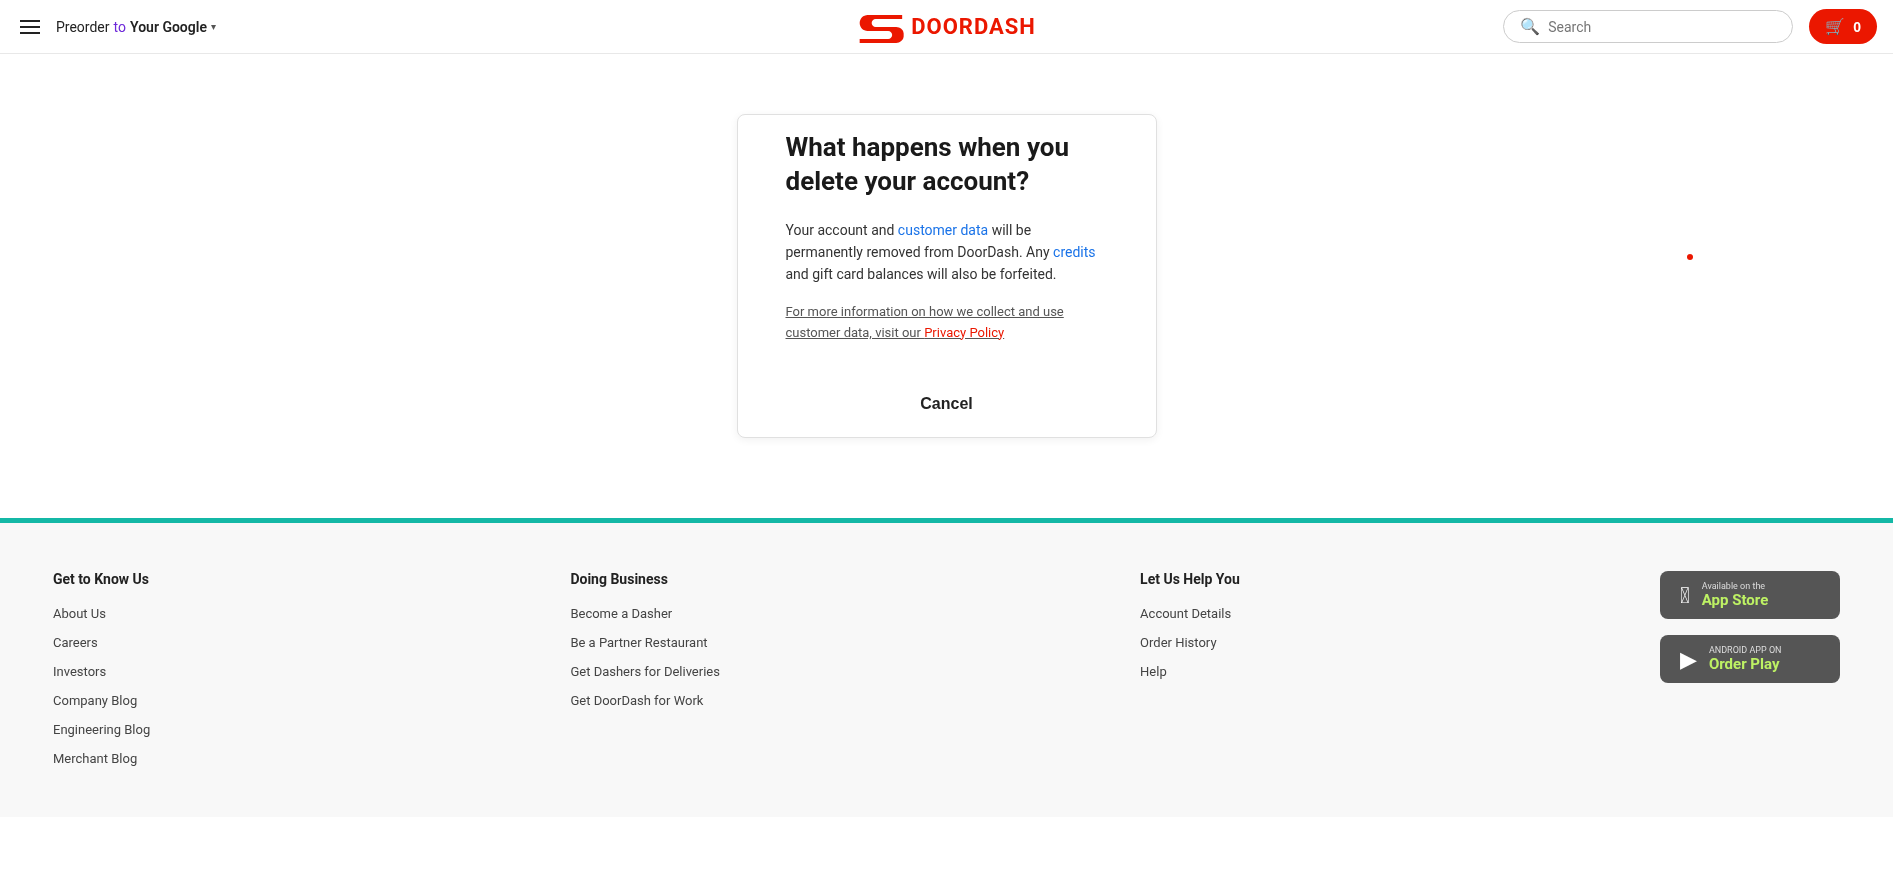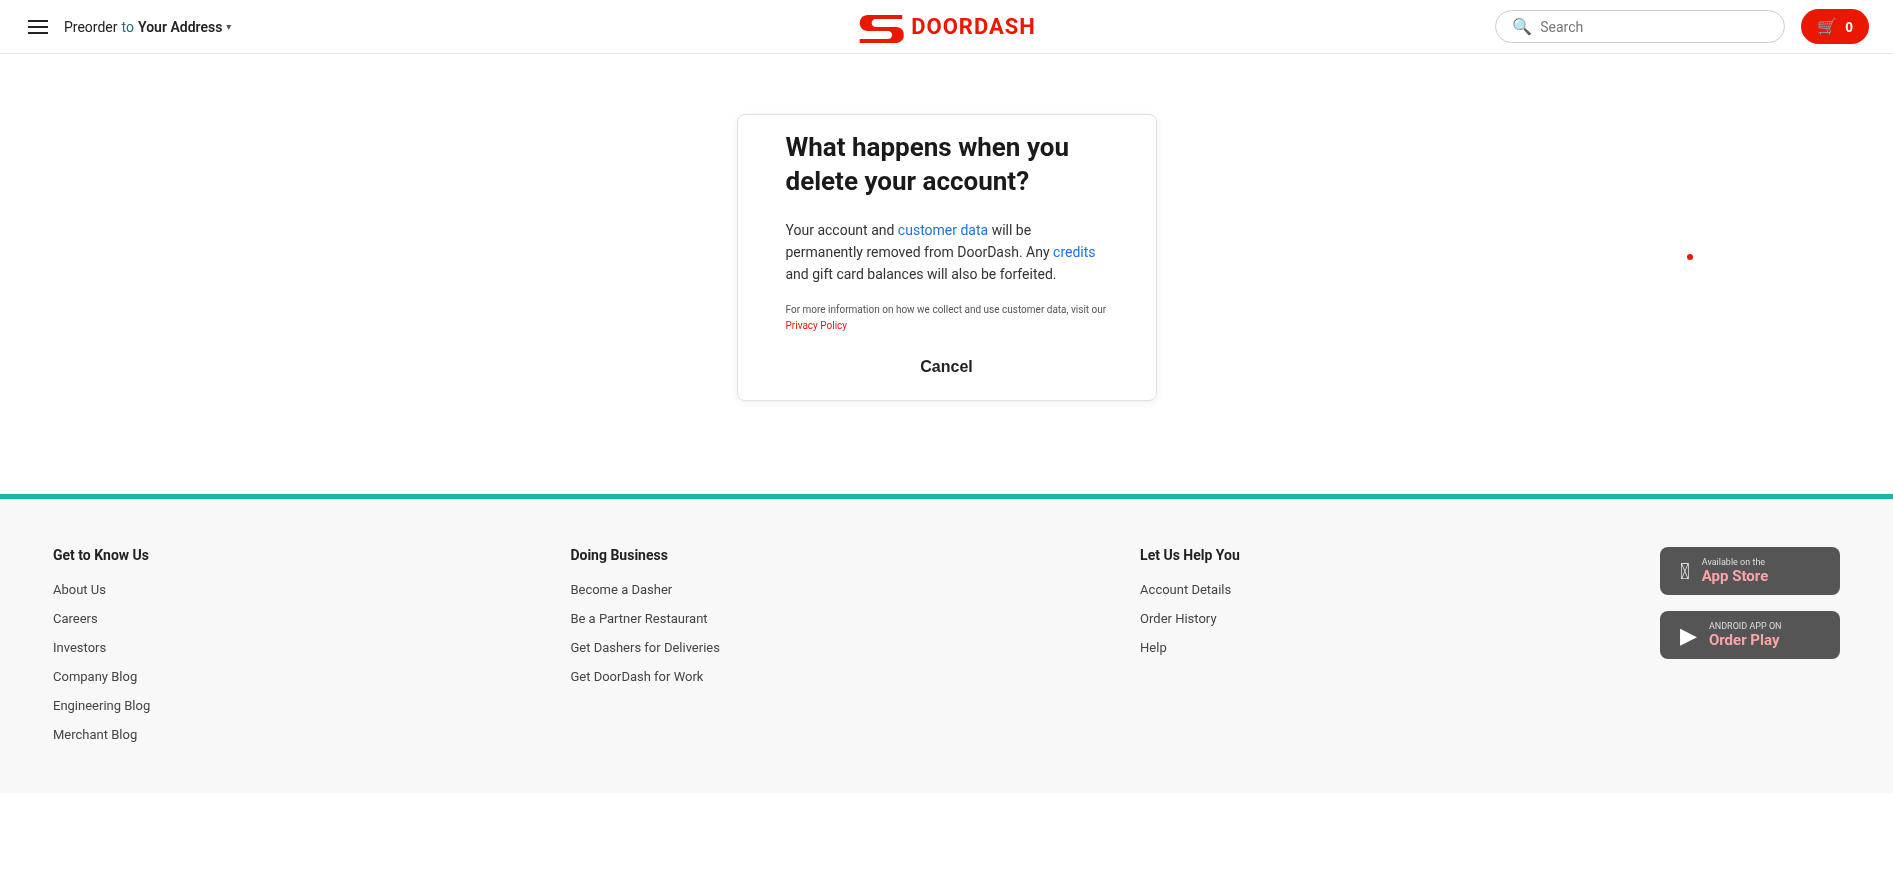--- a/index.html
+++ b/index.html
@@ -10,7 +10,7 @@
       display: flex;
       align-items: center;
       justify-content: space-between;
-      padding: 0 24px;
+      padding: 0 16px;
       height: 54px;
       border-bottom: 1px solid #e8e8e8;
       background: #fff;

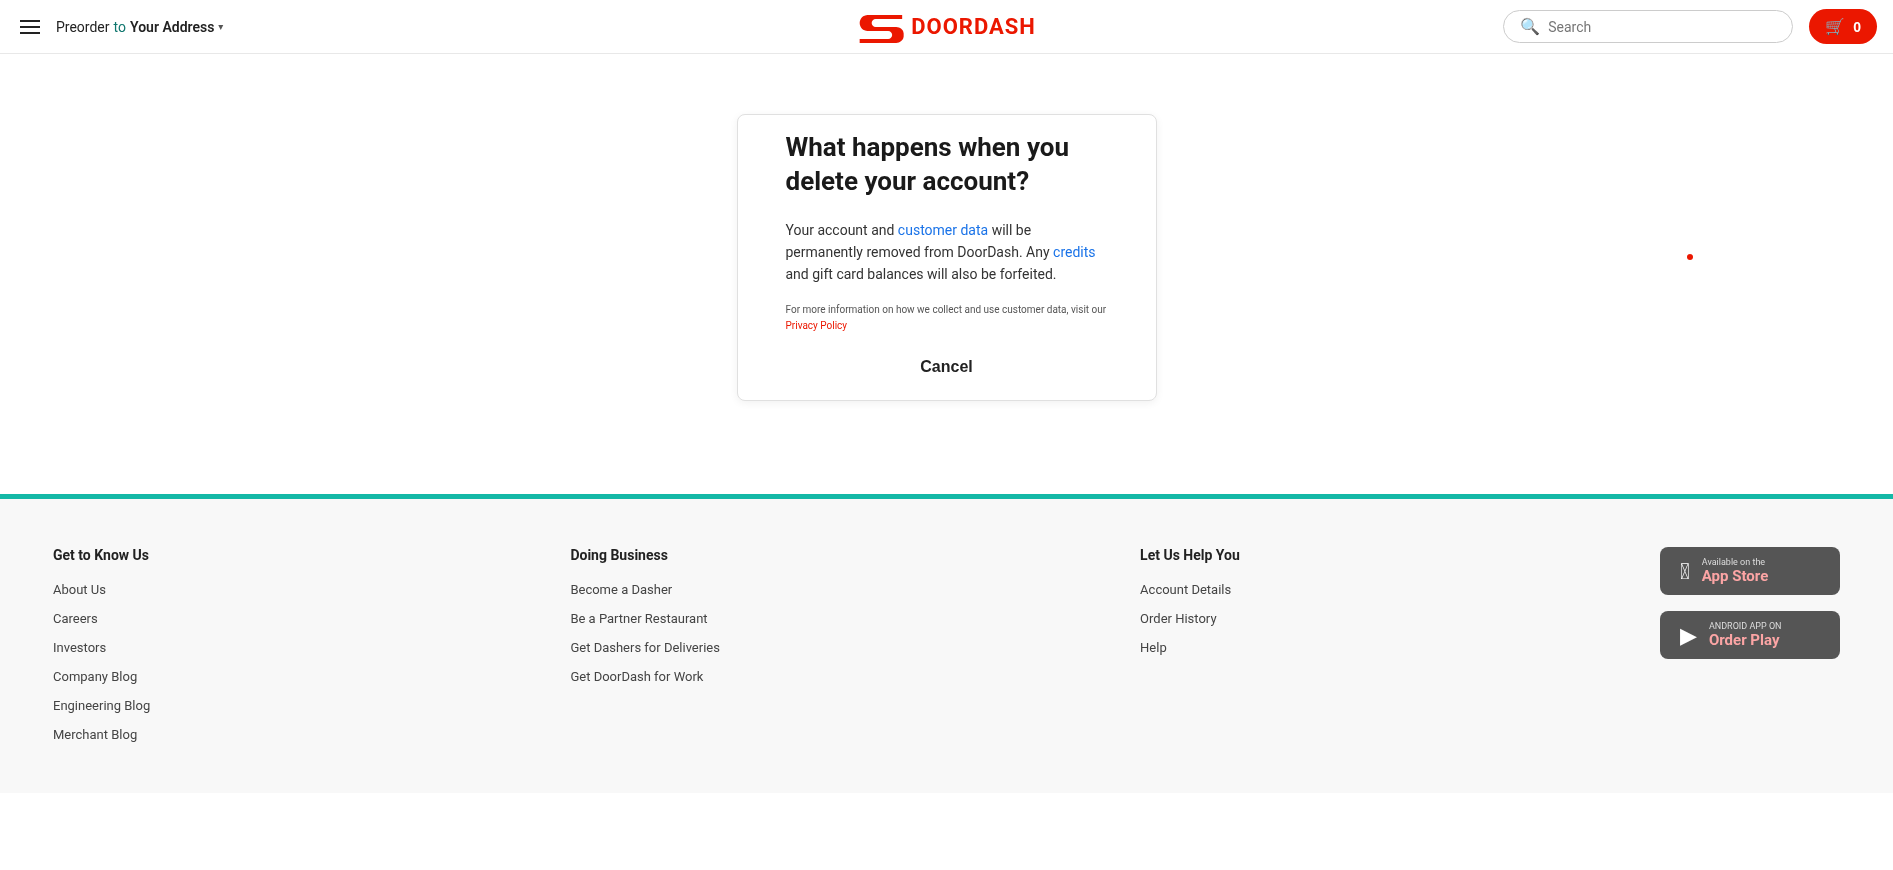--- a/index.html
+++ b/index.html
@@ -41,7 +41,7 @@
       gap: 4px;
       cursor: pointer;
     }
-    .preorder-text .to-word { color: #0f766e; }
+    .preorder-text .to-word { color: #6d28d9; }
     .preorder-text .address { font-weight: 600; color: #222; }
     .chevron-down { font-size: 10px; color: #555; }
 

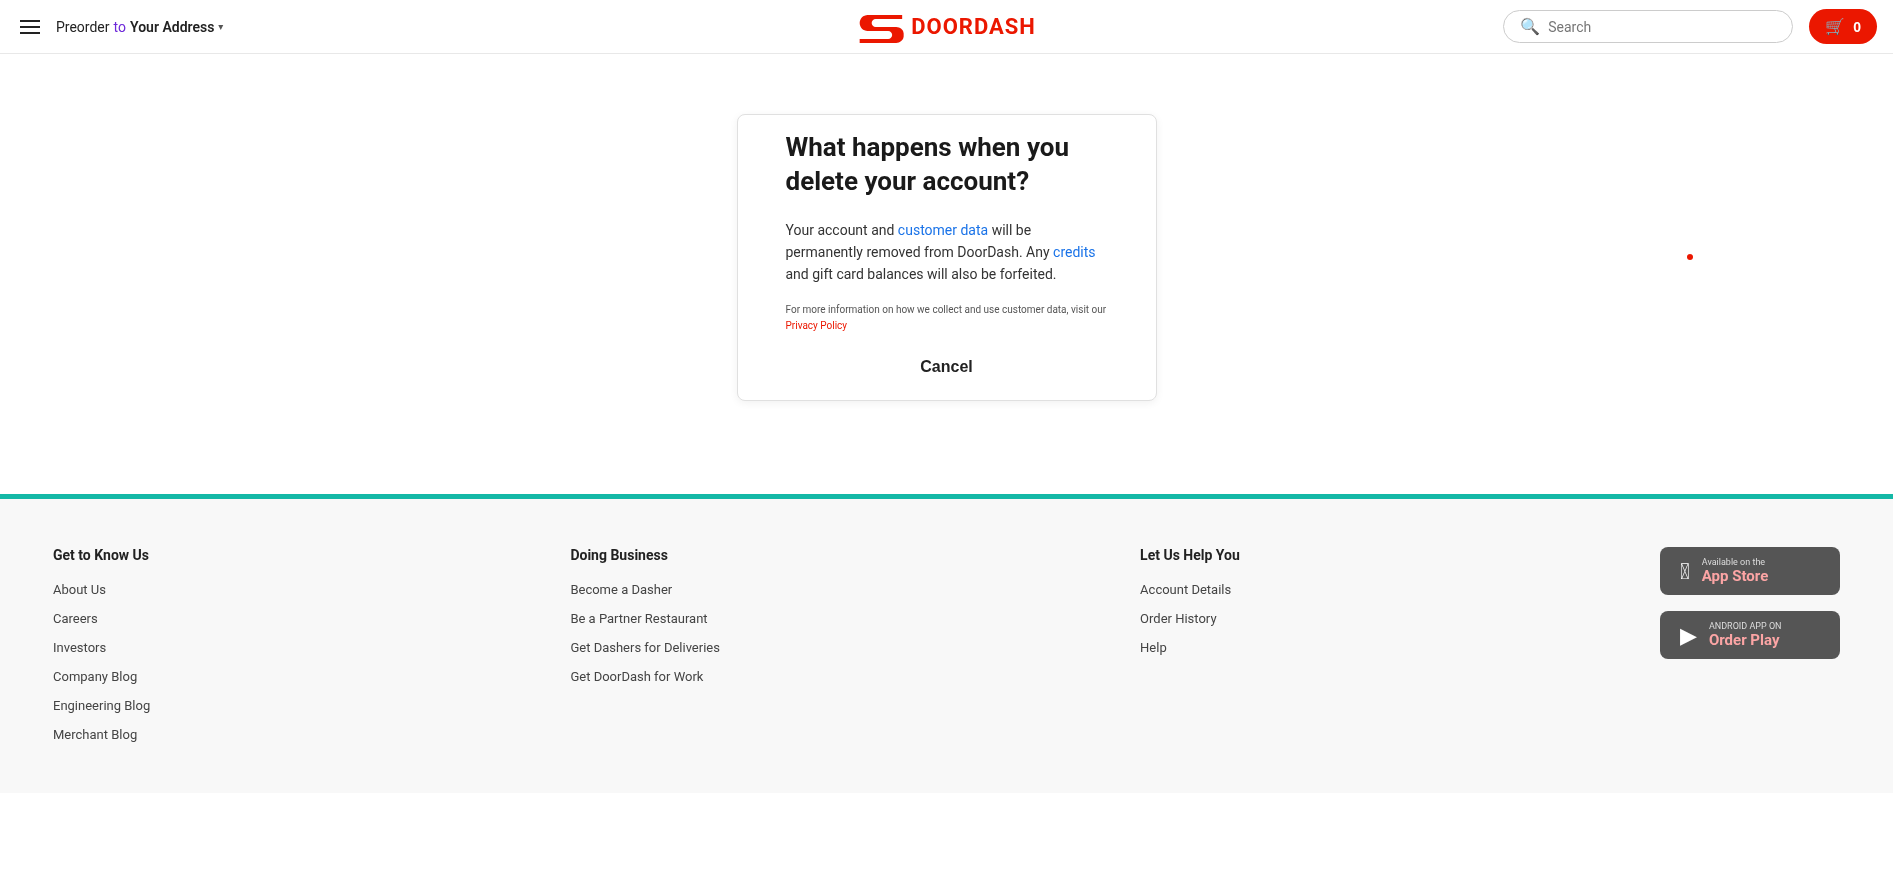--- a/index.html
+++ b/index.html
@@ -288,7 +288,7 @@
     <div class="preorder-text">
       <span>Preorder</span>
       <span class="to-word">to</span>
-      <span class="address">Your Address</span>
+      <span class="address">Your Google</span>
       <span class="chevron-down">▾</span>
     </div>
   </div>

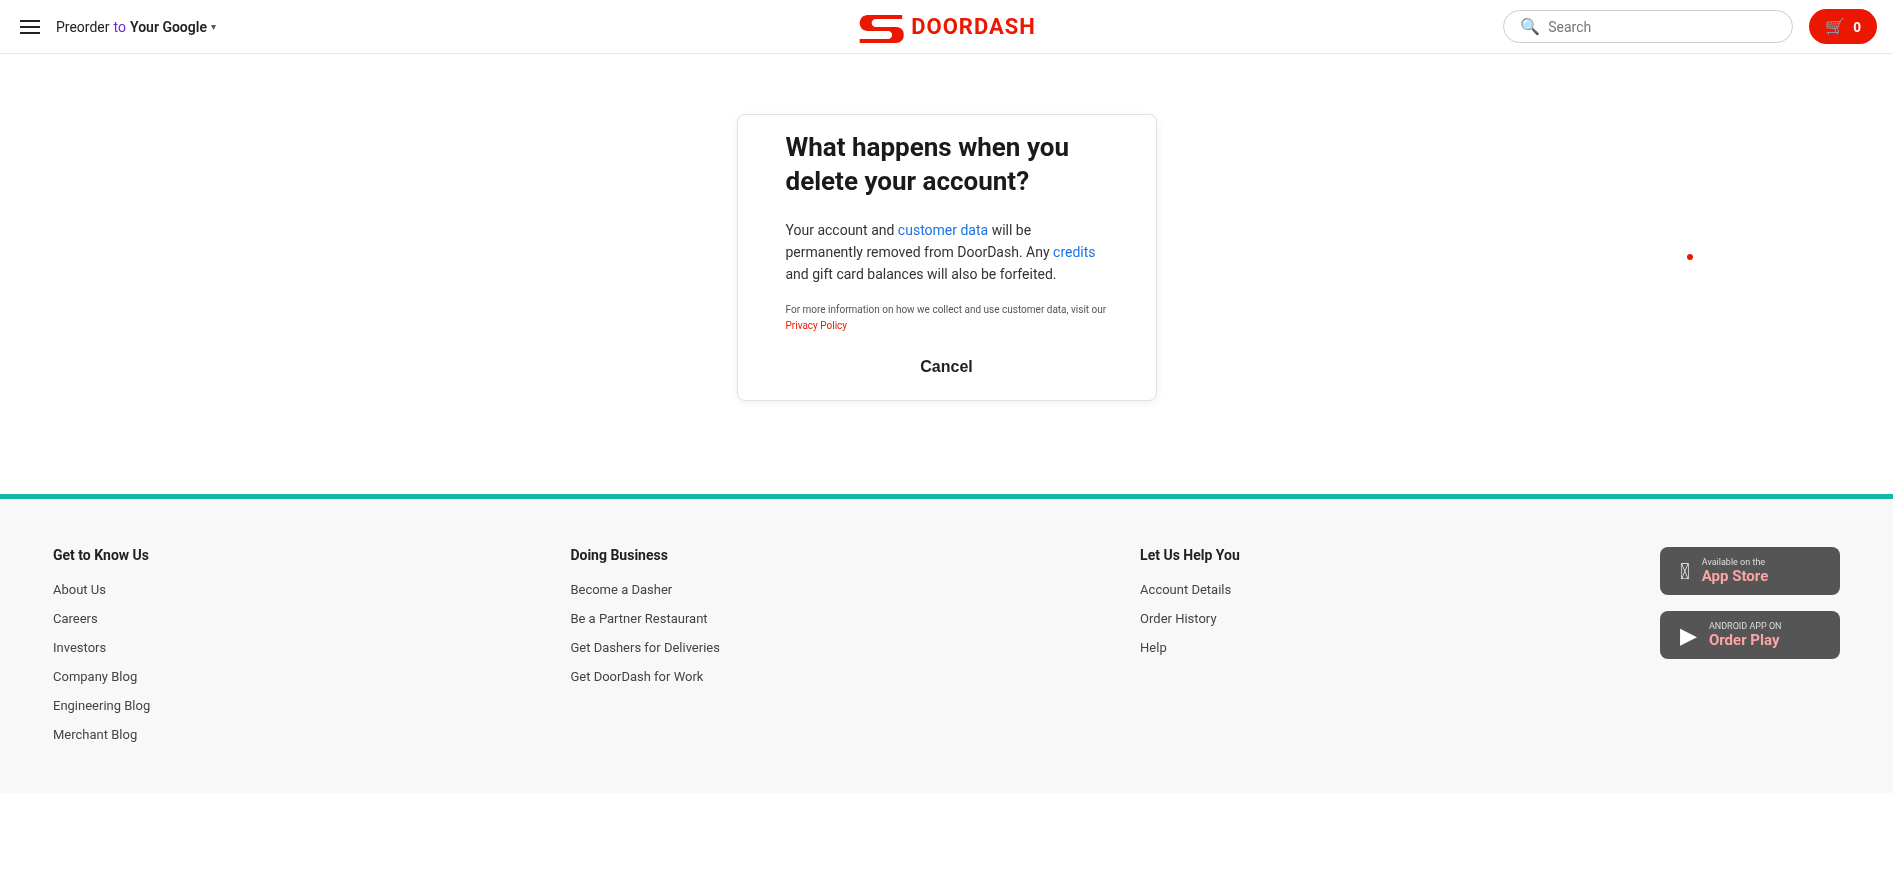--- a/index.html
+++ b/index.html
@@ -150,10 +150,11 @@
     }
 
     .dialog-info-text {
-      font-size: 10px;
+      font-size: 13px;
       color: #555;
       line-height: 1.6;
-      margin-bottom: 16px;
+      margin-bottom: 44px;
+      text-decoration: underline;
     }
 
     .dialog-info-text .link-red {

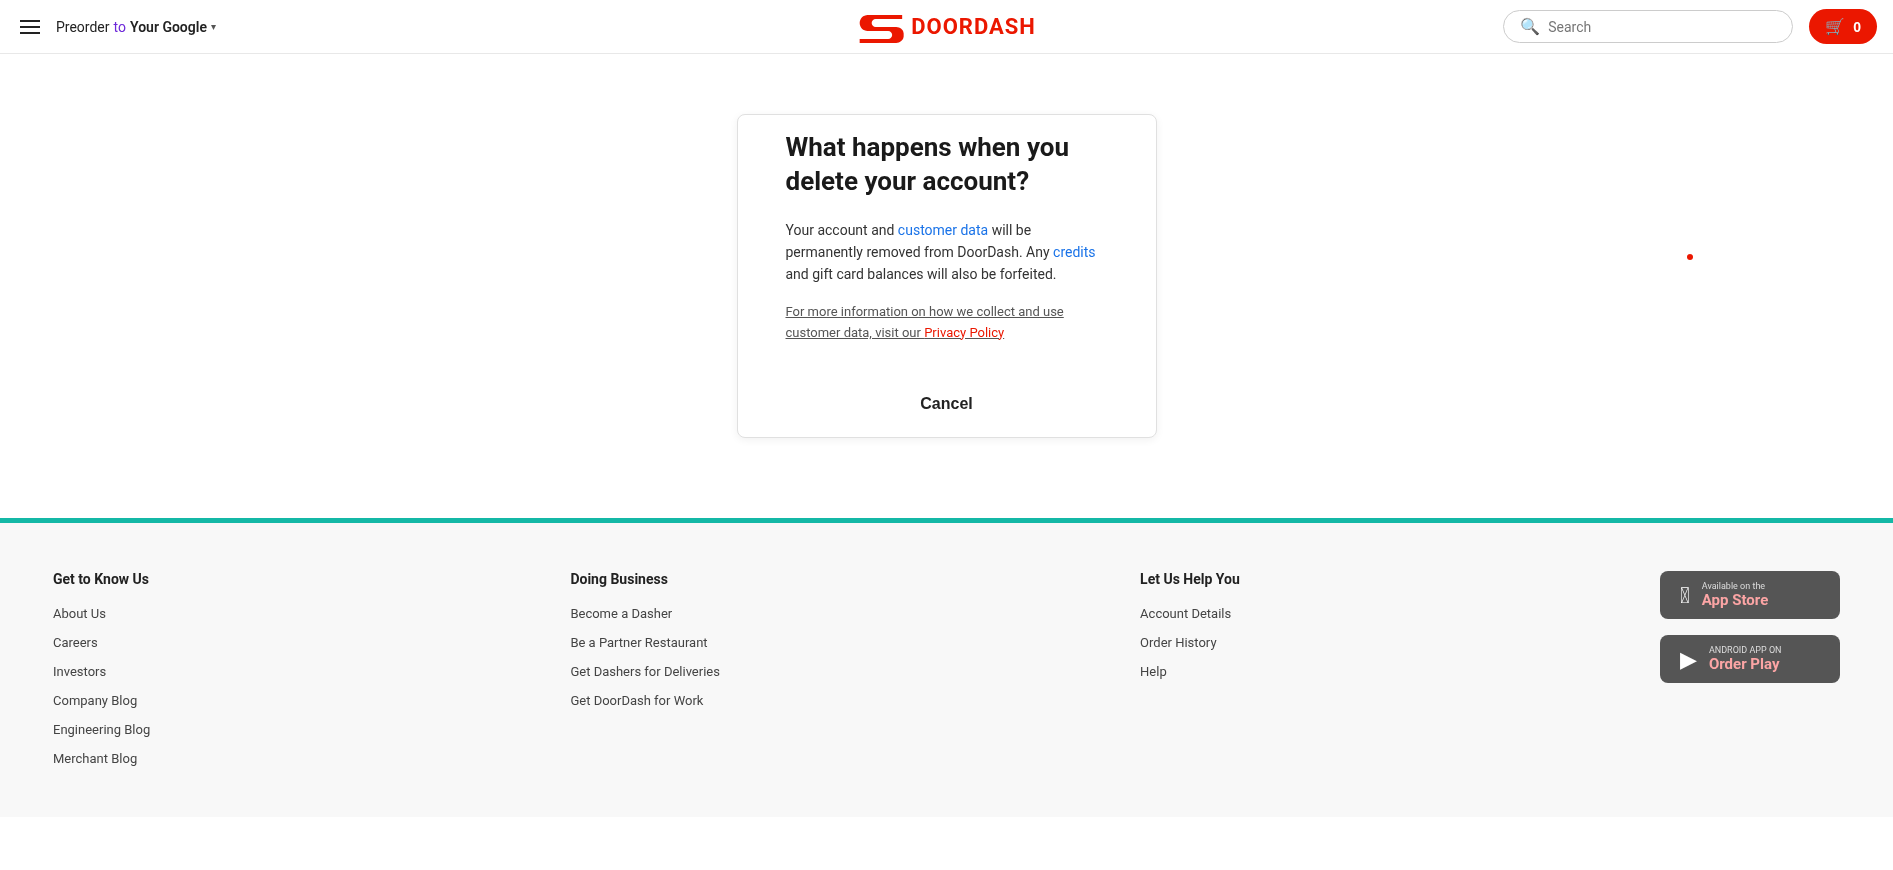--- a/index.html
+++ b/index.html
@@ -272,7 +272,7 @@
     .app-store-text-large {
       font-size: 15px;
       font-weight: 700;
-      color: #fca5a5;
+      color: #bef264;
       display: block;
     }
   </style>

